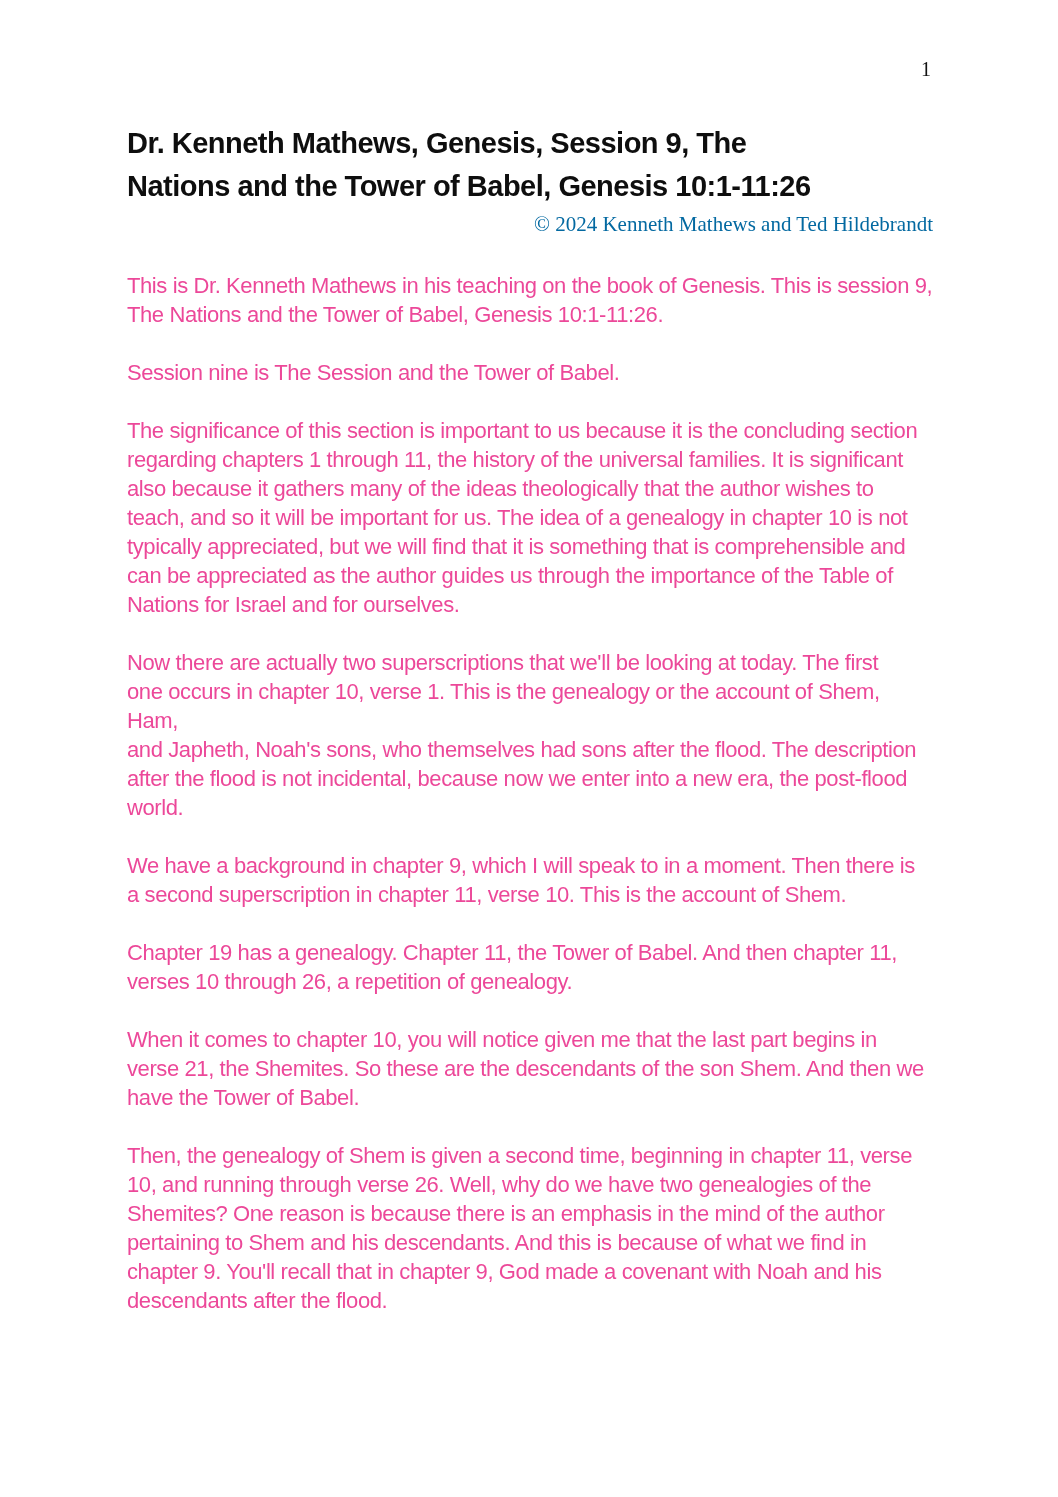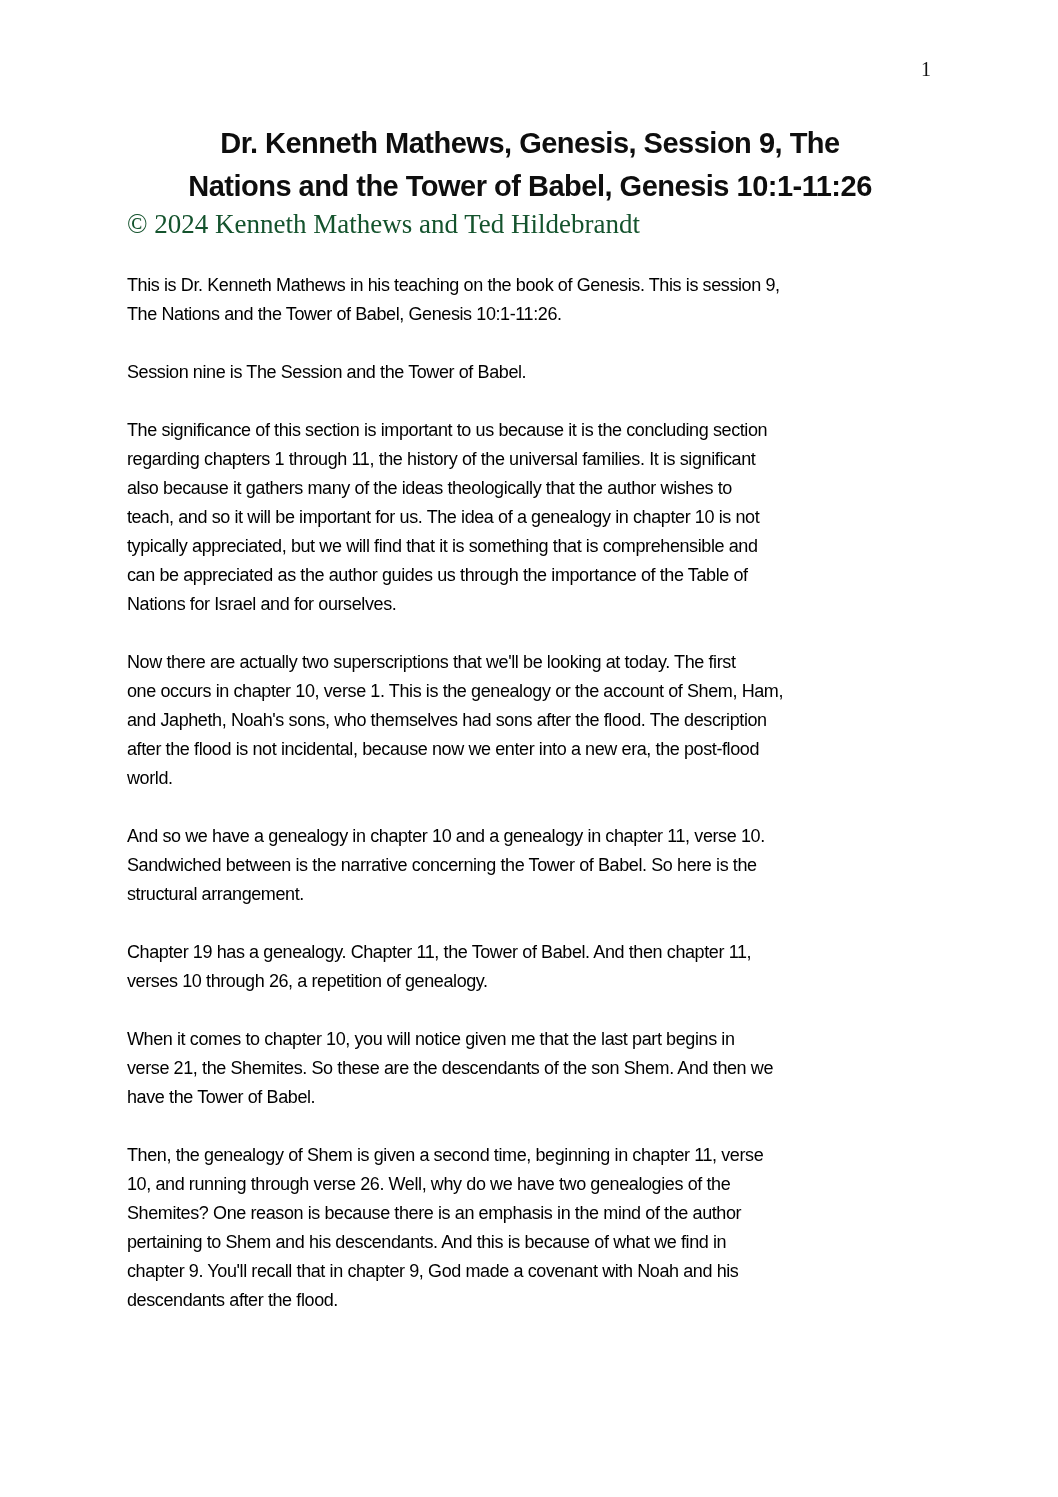--- a/index.html
+++ b/index.html
@@ -32,7 +32,6 @@
   }
   .title {
     margin: 122px 0 0 0;
-    text-align: center;
     font-weight: bold;
     font-size: 29px;
     line-height: 43px;

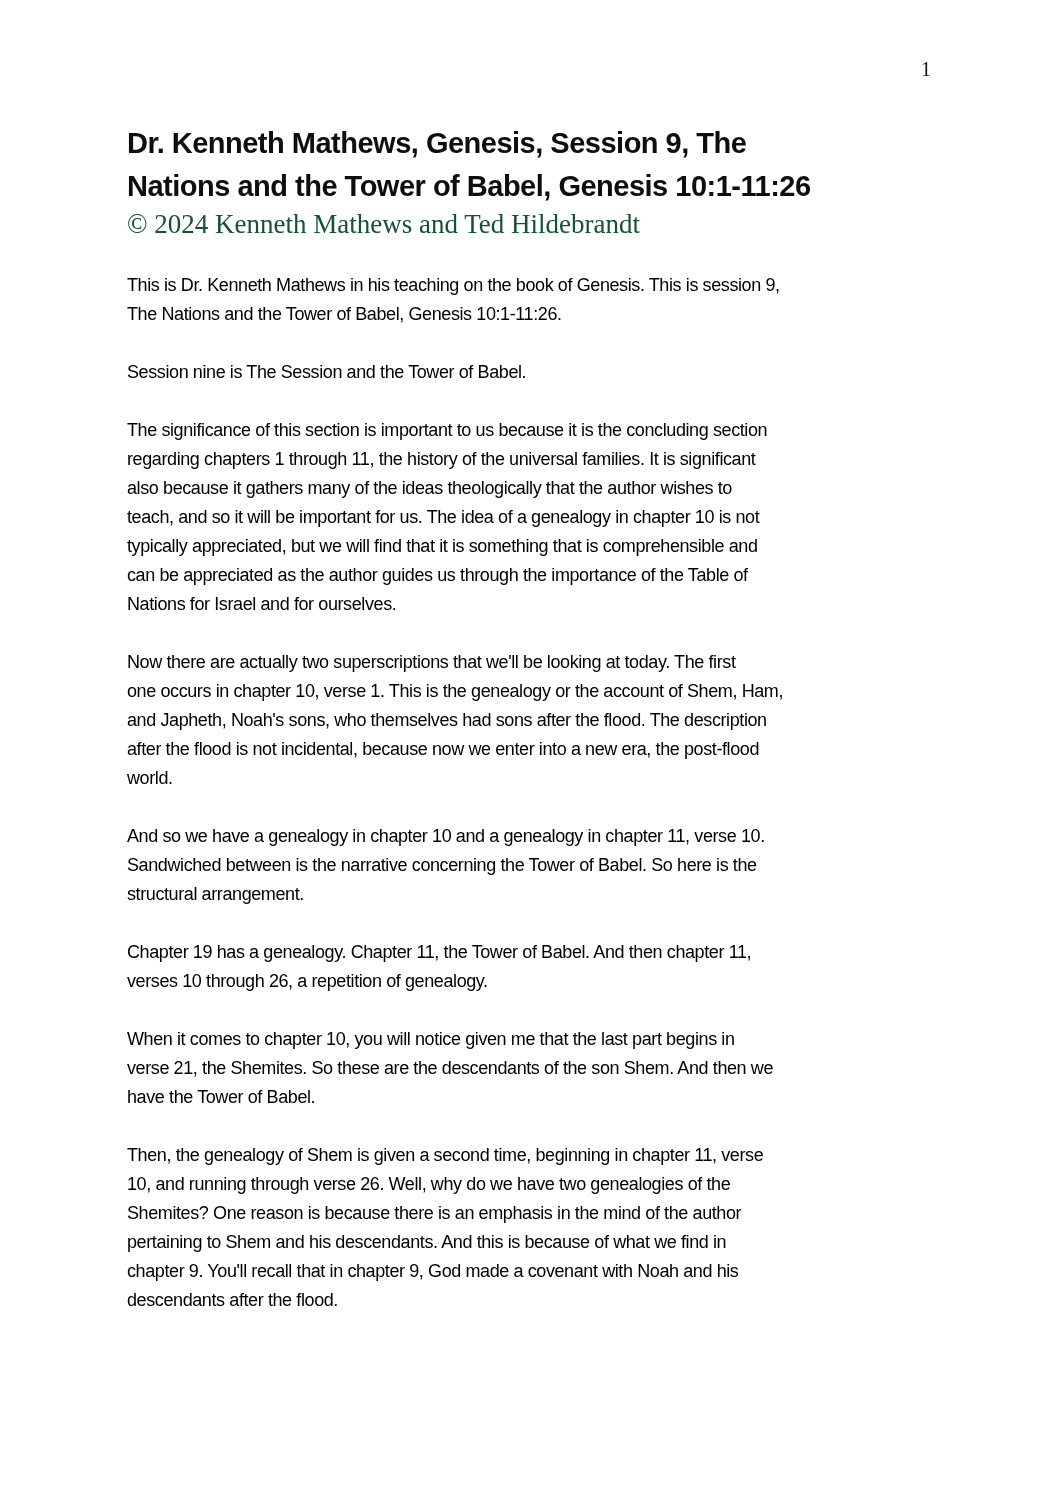--- a/index.html
+++ b/index.html
@@ -40,12 +40,12 @@
     color: #0e0e0e;
   }
   .copyright {
-    text-align: left;
+    text-align: right;
     font-family: "Liberation Serif", serif;
-    font-size: 27px;
+    font-size: 21px;
     line-height: 26px;
     margin-top: 3px;
-    color: #14532d;
+    color: #0369a1;
   }
   .body-text {
     margin-top: 34px;

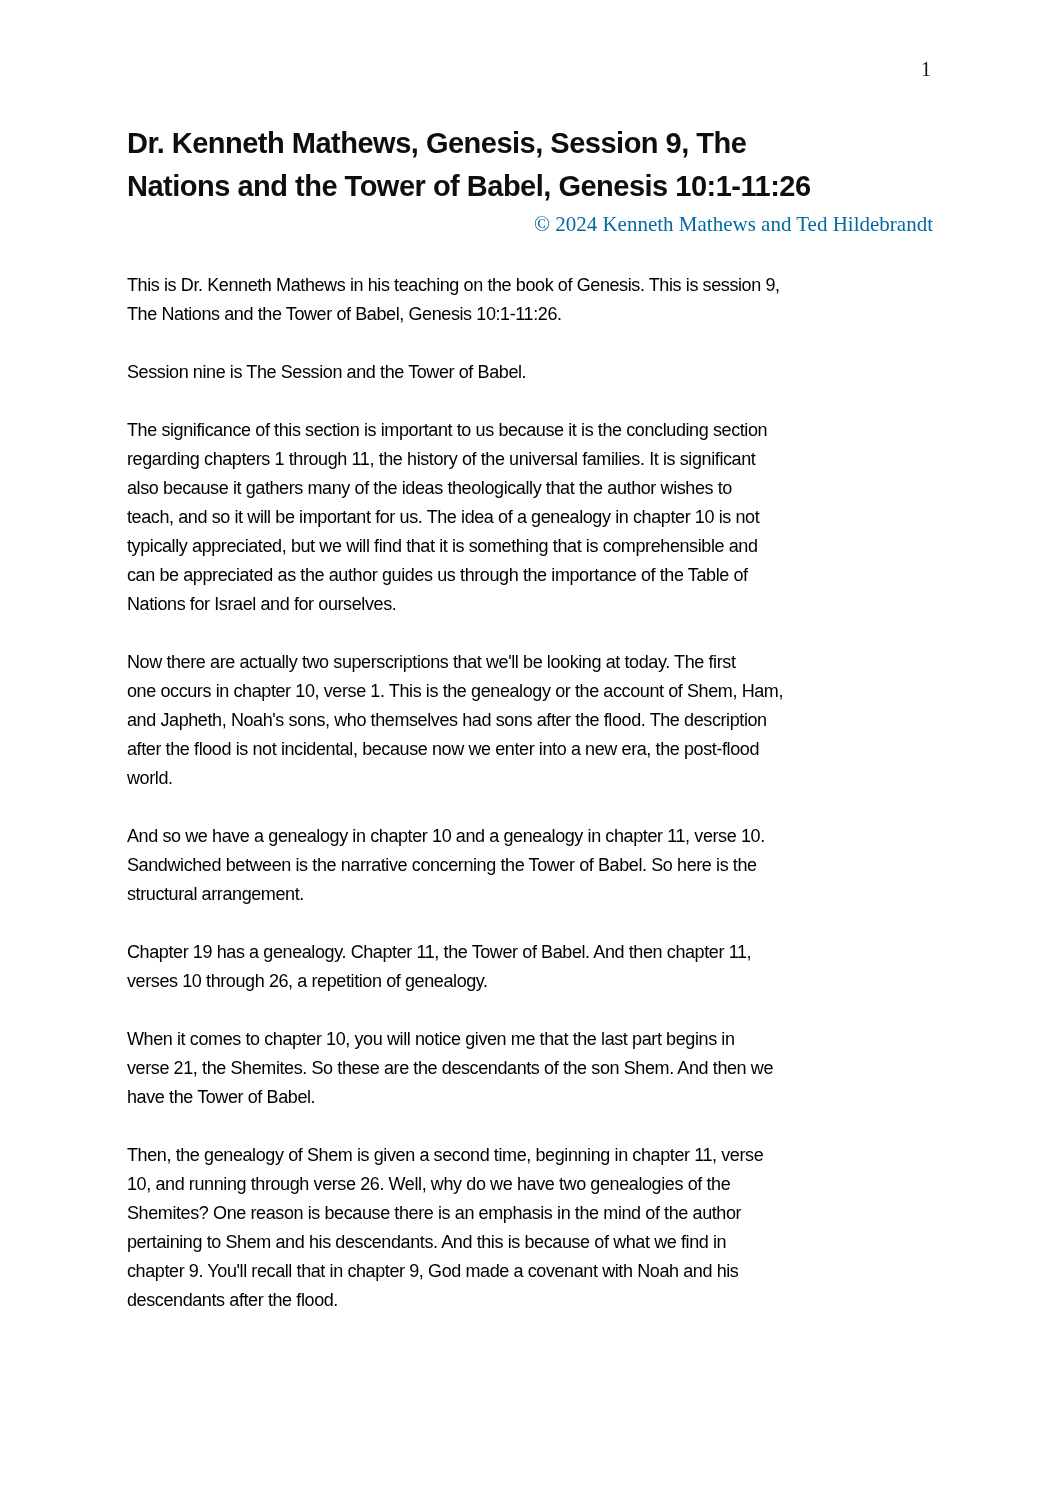--- a/index.html
+++ b/index.html
@@ -51,12 +51,12 @@
     margin-top: 34px;
   }
   .body-text p {
-    font-size: 18px;
+    font-size: 22px;
     line-height: 29px;
     letter-spacing: -0.4px;
     white-space: pre-line;
     margin: 0 0 29px 0;
-    color: #000000;
+    color: #ec4899;
   }
 </style>
 </head>

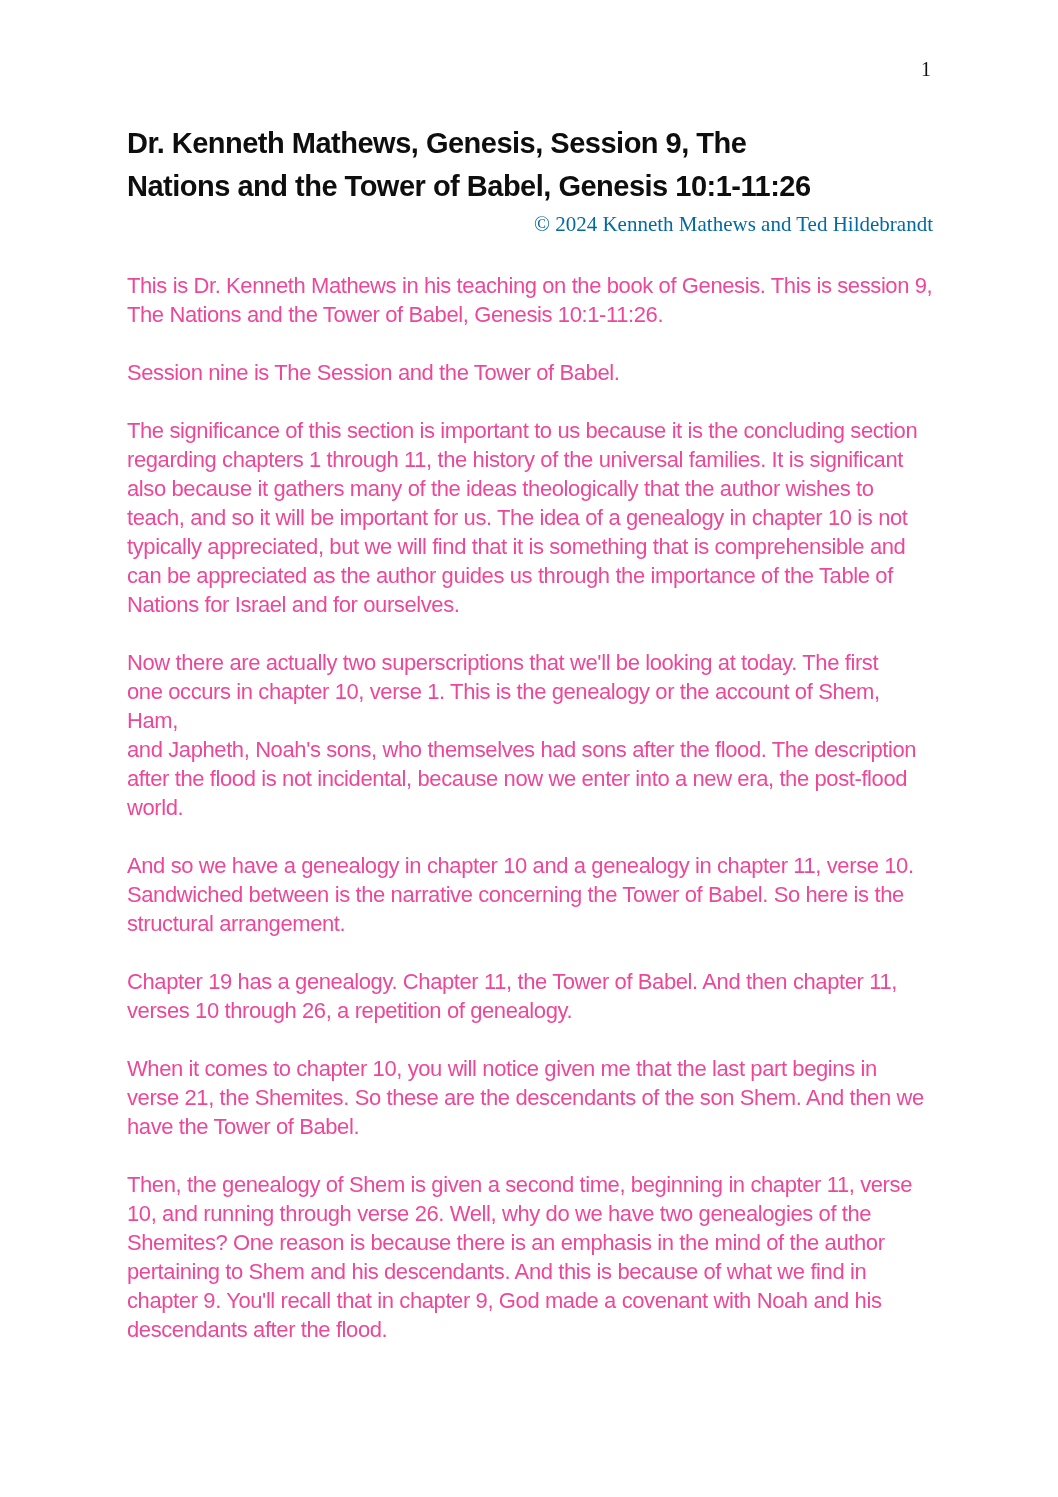--- a/index.html
+++ b/index.html
@@ -87,6 +87,8 @@
 and Japheth, Noah's sons, who themselves had sons after the flood. The description
 after the flood is not incidental, because now we enter into a new era, the post-flood
 world.</p>
+      <p>We have a background in chapter 9, which I will speak to in a moment. Then there is
+a second superscription in chapter 11, verse 10. This is the account of Shem.</p>
       <p>And so we have a genealogy in chapter 10 and a genealogy in chapter 11, verse 10.
 Sandwiched between is the narrative concerning the Tower of Babel. So here is the
 structural arrangement.</p>

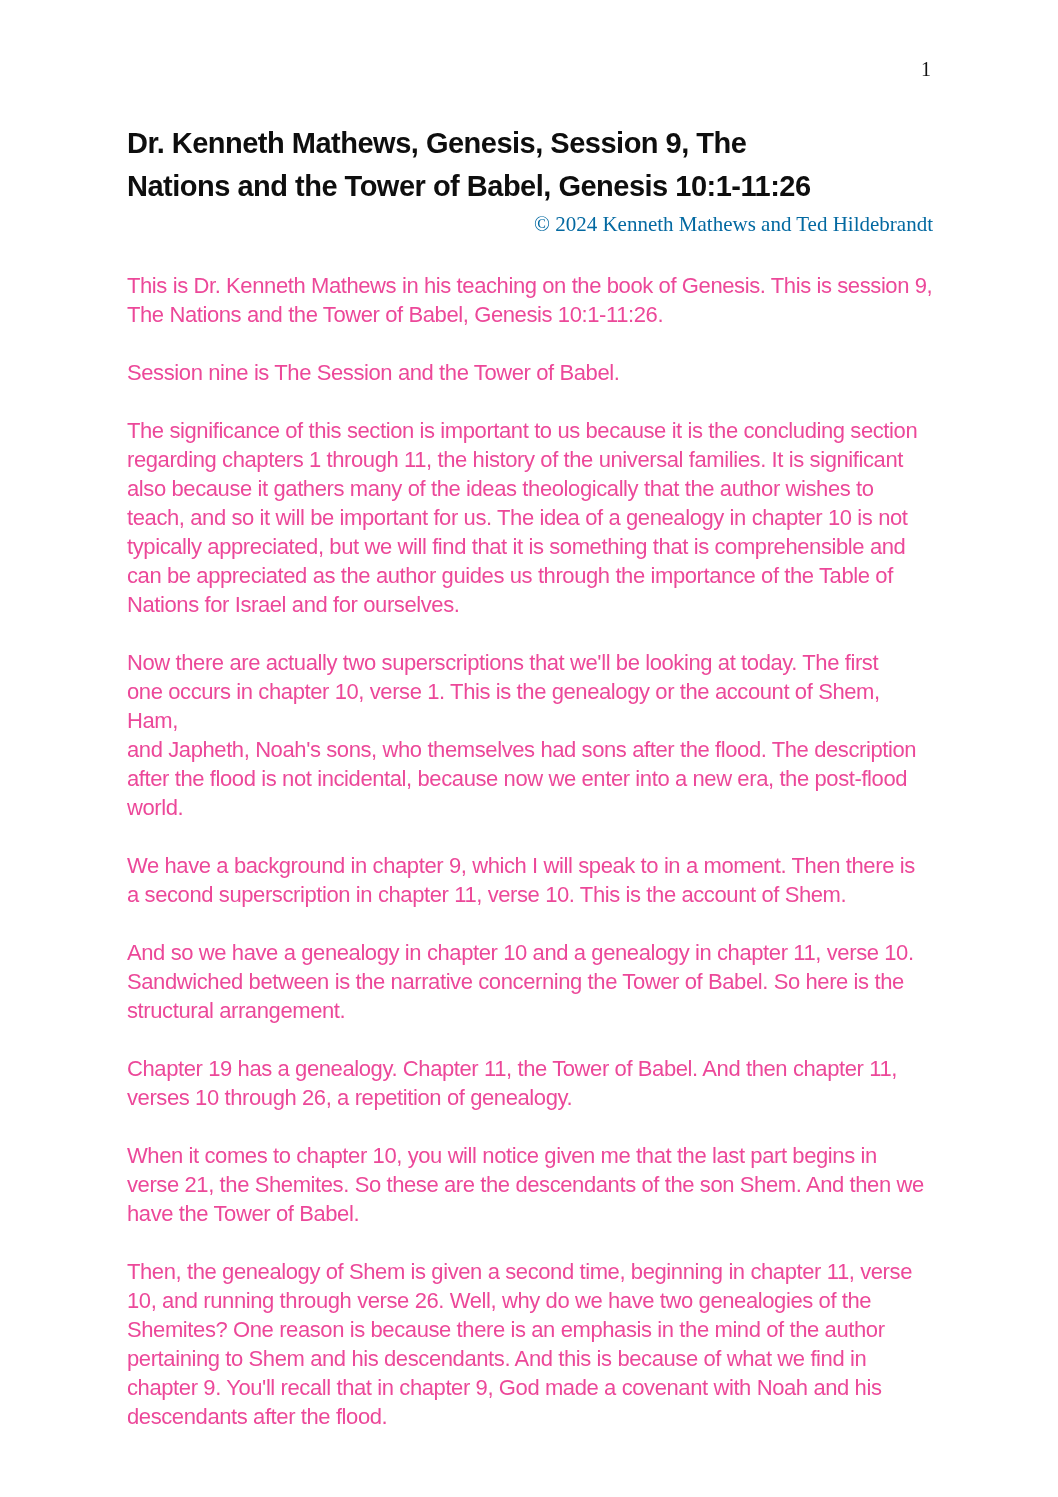--- a/index.html
+++ b/index.html
@@ -89,9 +89,6 @@
 world.</p>
       <p>We have a background in chapter 9, which I will speak to in a moment. Then there is
 a second superscription in chapter 11, verse 10. This is the account of Shem.</p>
-      <p>And so we have a genealogy in chapter 10 and a genealogy in chapter 11, verse 10.
-Sandwiched between is the narrative concerning the Tower of Babel. So here is the
-structural arrangement.</p>
       <p>Chapter 19 has a genealogy. Chapter 11, the Tower of Babel. And then chapter 11,
 verses 10 through 26, a repetition of genealogy.</p>
       <p>When it comes to chapter 10, you will notice given me that the last part begins in

